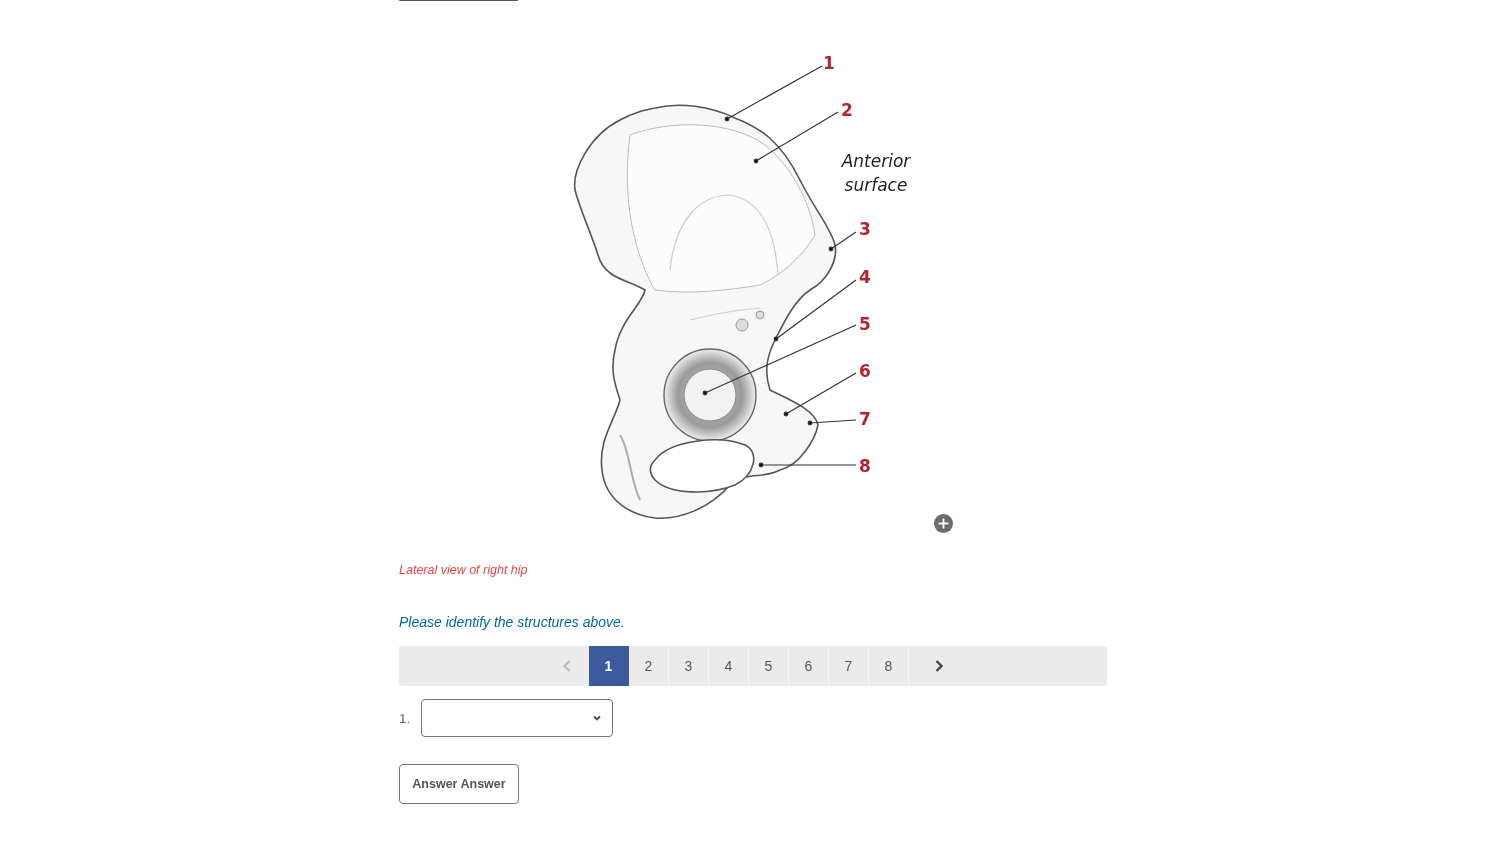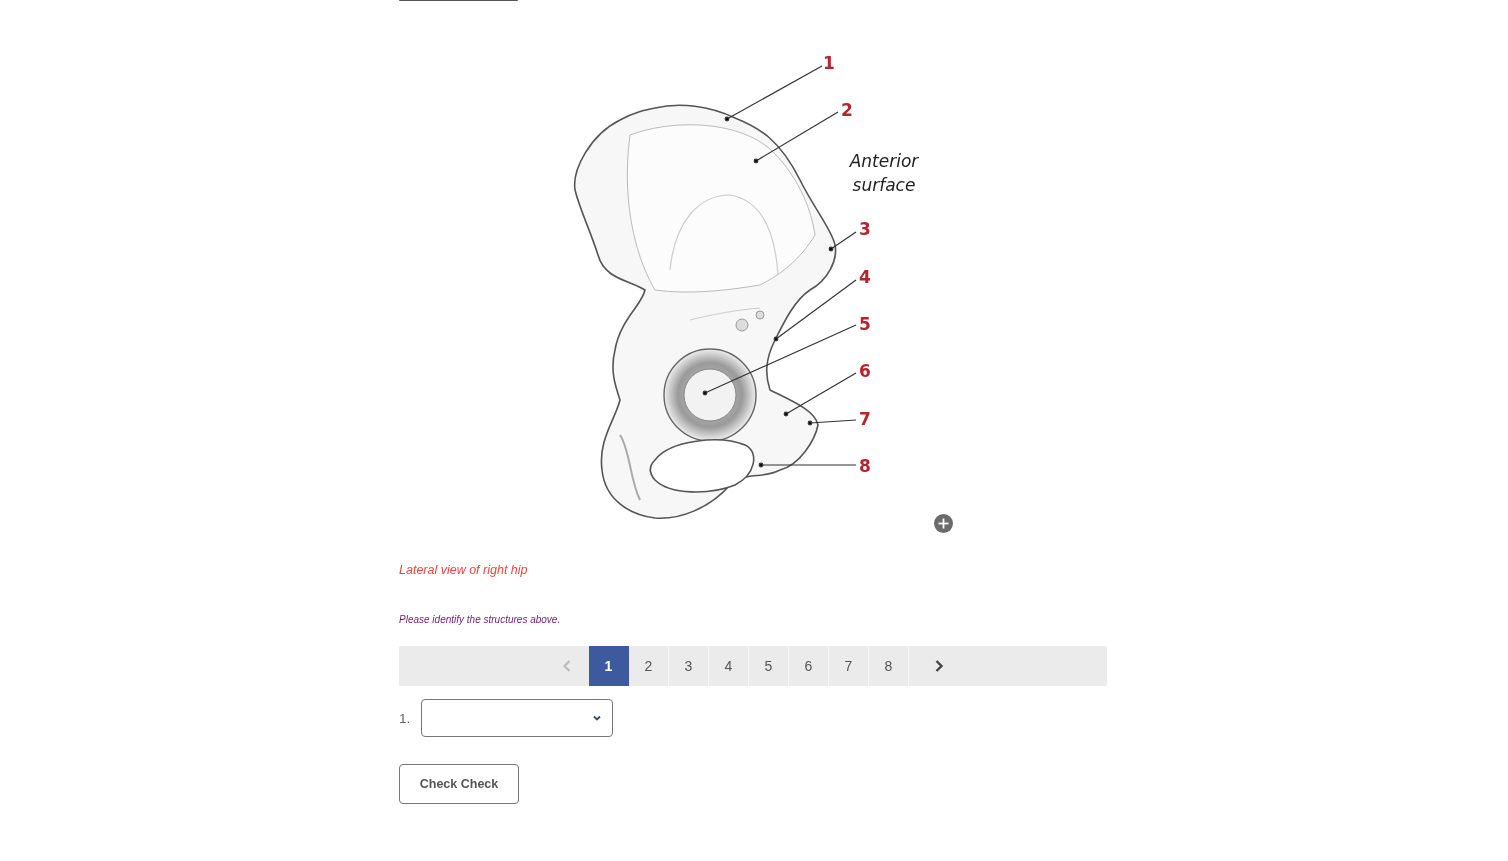--- a/index.html
+++ b/index.html
@@ -11,7 +11,7 @@
   .figure svg { position: absolute; left: 0; top: 0; }
 
   .label-num { position: absolute; font-family: "DejaVu Sans", sans-serif; font-weight: bold; font-size: 17px; color: #b5242f; line-height: 1; }
-  .anterior { position: absolute; left: 284px; top: 109px; width: 80px; text-align: center; font-family: "DejaVu Sans", sans-serif; font-style: italic; font-size: 17px; line-height: 24px; color: #222; }
+  .anterior { position: absolute; left: 276px; top: 109px; width: 80px; text-align: center; font-family: "DejaVu Sans", sans-serif; font-style: italic; font-size: 17px; line-height: 24px; color: #222; }
 
   .zoom-btn { position: absolute; left: 934px; top: 514px; width: 19px; height: 19px; border-radius: 50%; background: #6b6b6b; color: #fff; display: flex; align-items: center; justify-content: center; font-size: 16px; font-weight: bold; line-height: 1; cursor: pointer; }
 

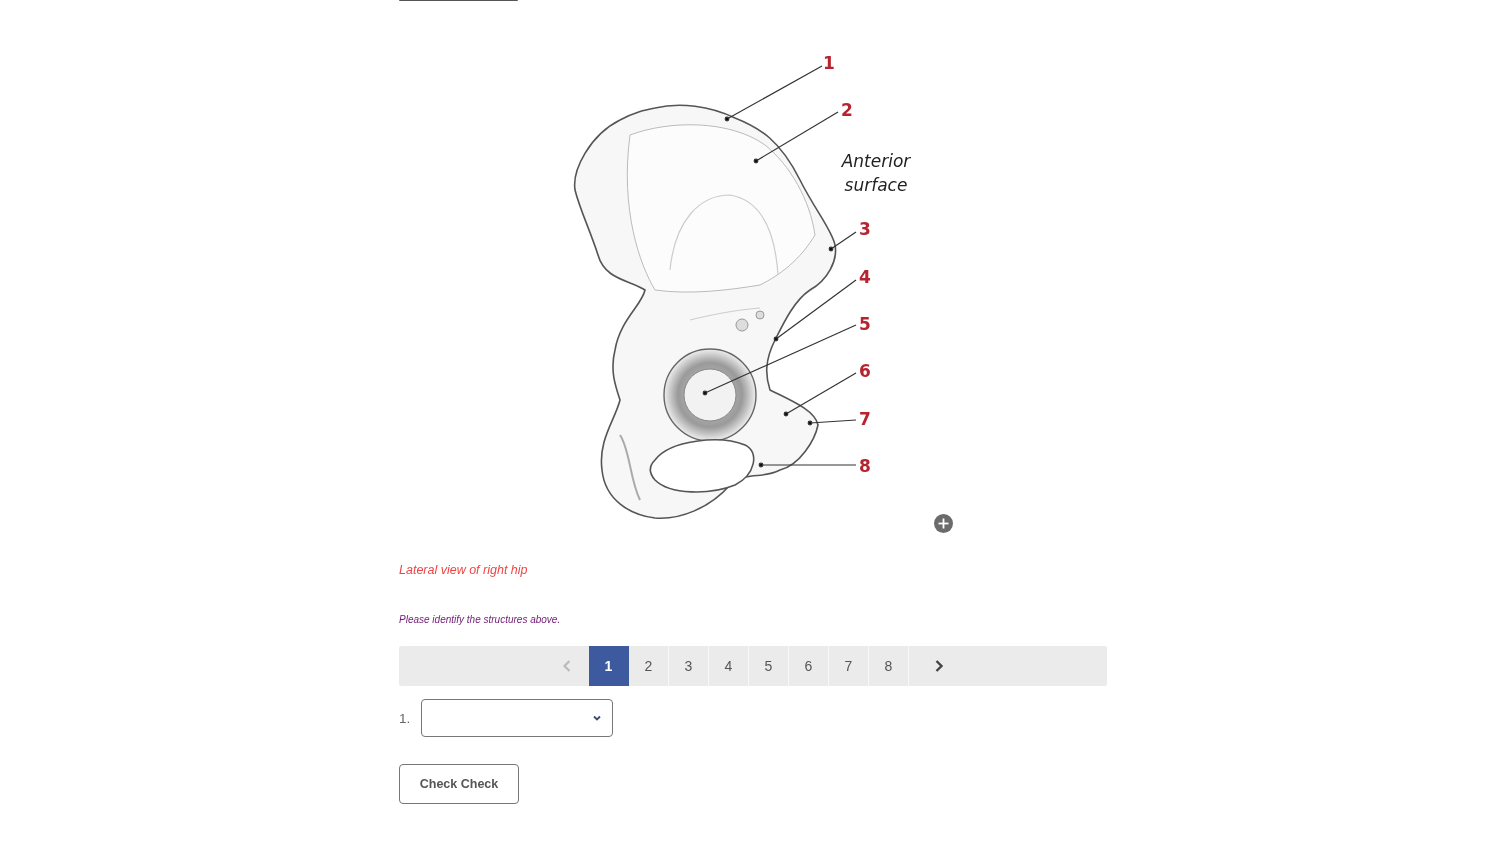--- a/index.html
+++ b/index.html
@@ -16,7 +16,7 @@
   .zoom-btn { position: absolute; left: 934px; top: 514px; width: 19px; height: 19px; border-radius: 50%; background: #6b6b6b; color: #fff; display: flex; align-items: center; justify-content: center; font-size: 16px; font-weight: bold; line-height: 1; cursor: pointer; }
 
   .caption { position: absolute; left: 399px; top: 563px; font-size: 12.5px; font-style: italic; color: #ef4444; }
-  .instructions { position: absolute; left: 399px; top: 614px; font-size: 10px; font-style: italic; color: #701a75; }
+  .instructions { position: absolute; left: 399px; top: 614px; font-size: 14px; font-style: italic; color: #0369a1; }
 
   .pager { position: absolute; left: 399px; top: 646px; width: 708px; height: 40px; background: #ebebeb; border-radius: 2px; }
   .pager .prev { position: absolute; left: 548px; top: 0; width: 40px; height: 40px; display: flex; align-items: center; justify-content: center; color: #bbb; cursor: pointer; }

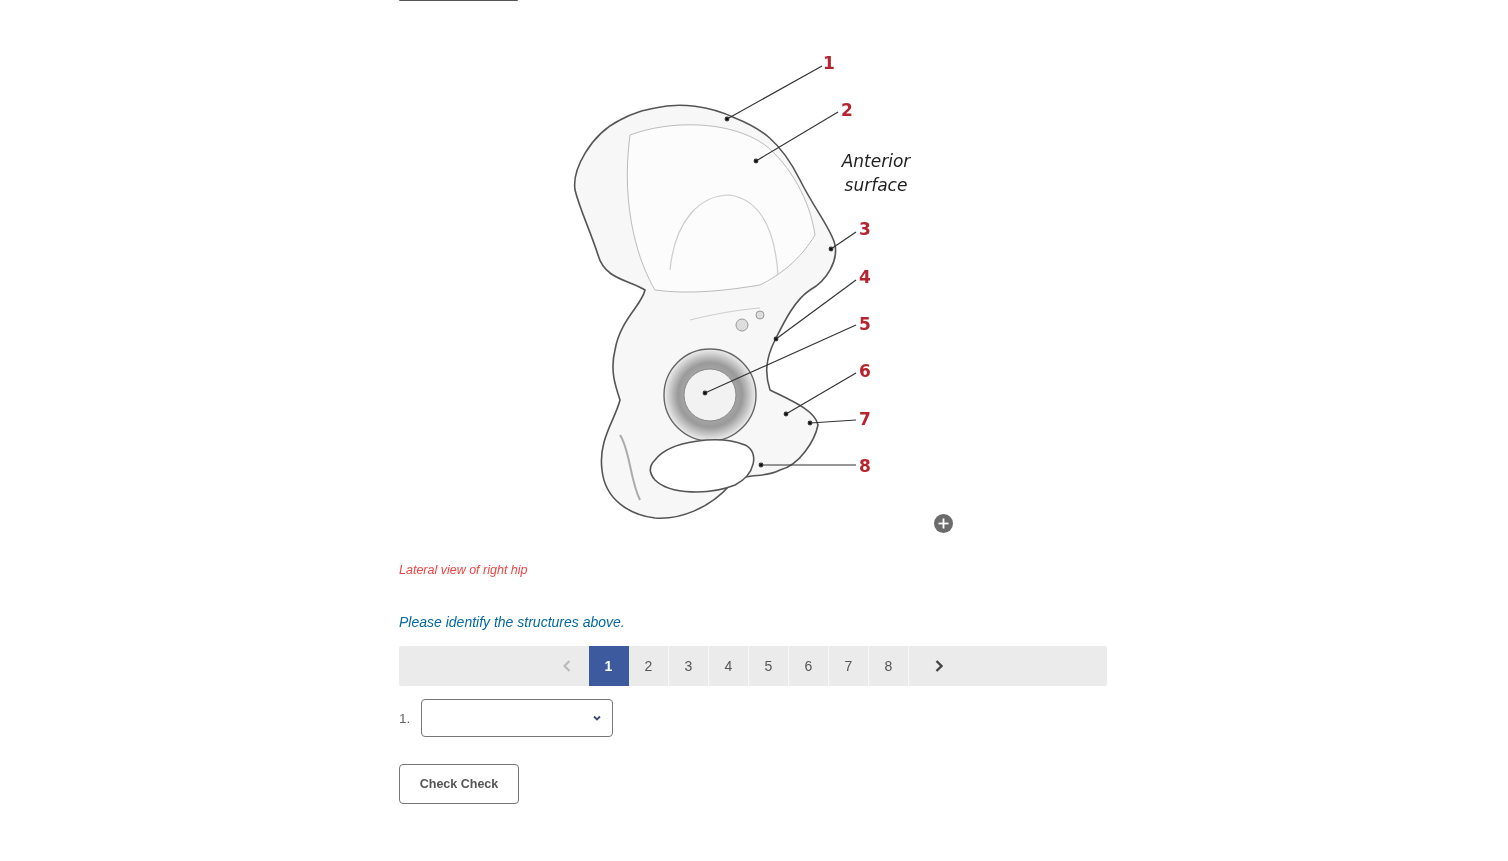--- a/index.html
+++ b/index.html
@@ -135,6 +135,6 @@
   </div>
 </div>
 
-<div class="check-btn">Check Check</div>
+<div class="check-btn">Answer Answer</div>
 
 </body></html>

